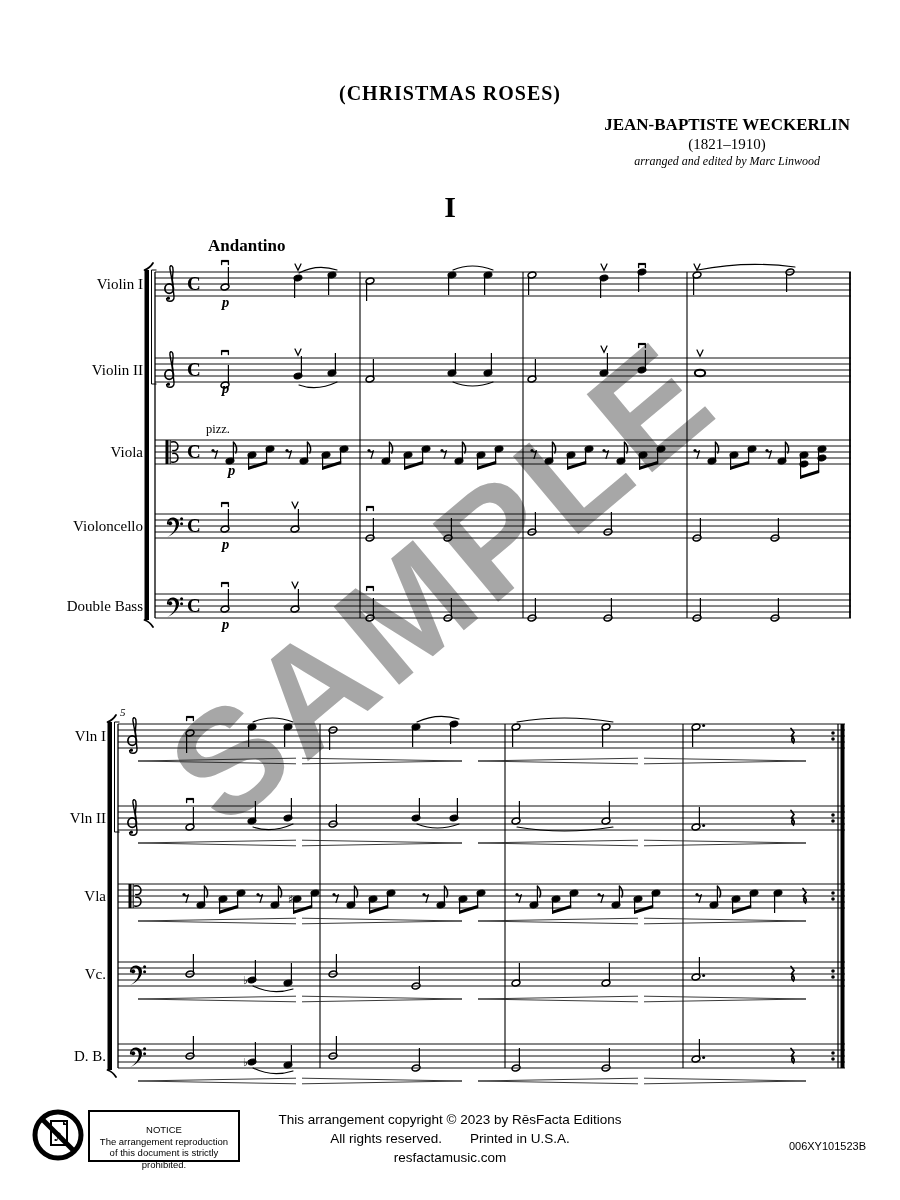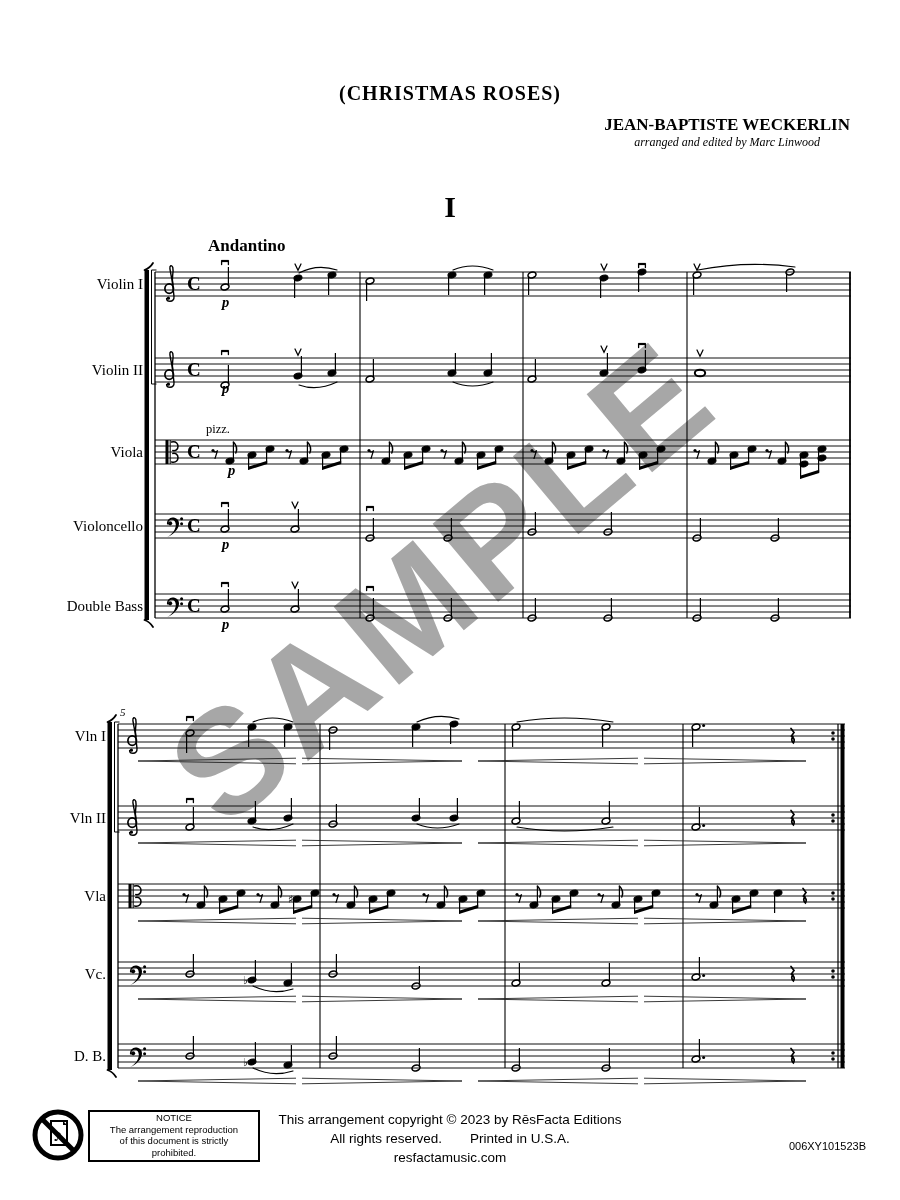--- a/index.html
+++ b/index.html
@@ -581,6 +581,7 @@
 
   <div class="abs z3 composerblock">
     <div class="composer">JEAN-BAPTISTE WECKERLIN</div>
+    <div class="dates">(1821–1910)</div>
     <div class="arranger">arranged and edited by Marc Linwood</div>
   </div>
 

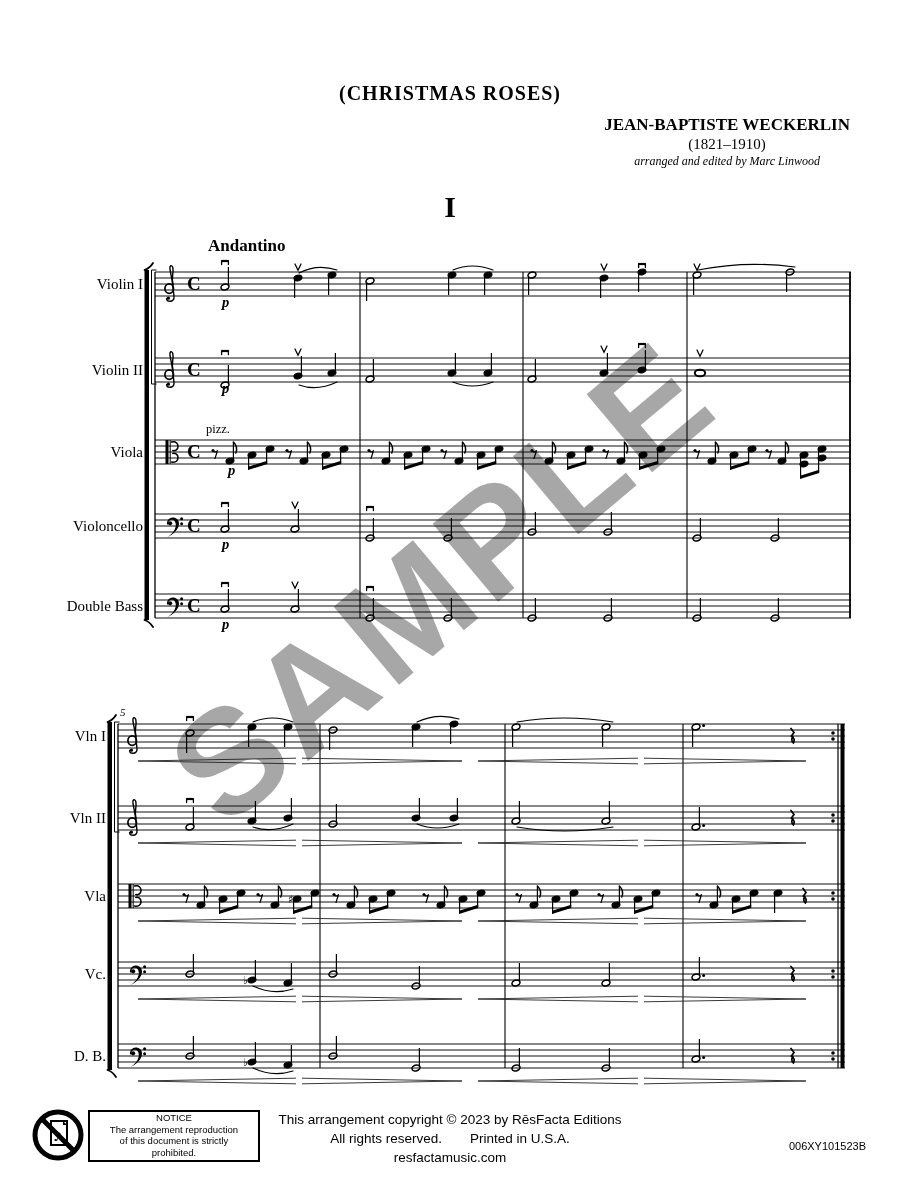--- a/index.html
+++ b/index.html
@@ -19,9 +19,9 @@
              font-family:"Liberation Sans",sans-serif;font-size:148px;font-weight:bold;letter-spacing:6px;
              color:#989898;opacity:0.85;transform:rotate(-40deg);z-index:1;user-select:none;}
   #notation{left:0;top:0;z-index:2;}
-  .noticebox{left:88px;top:1110px;width:172px;height:52px;border:2px solid #000;
+  .noticebox{left:88px;top:1110px;width:152px;height:52px;border:2px solid #000;
              font-family:"Liberation Sans",sans-serif;font-size:9.5px;line-height:11.5px;
-             text-align:center;padding-top:0;box-sizing:border-box;}
+             text-align:center;padding-top:12px;box-sizing:border-box;}
   .footer-center{left:0;right:0;top:1110px;text-align:center;
                  font-family:"Liberation Sans",sans-serif;font-size:13.5px;line-height:19px;}
   .rights-gap{display:inline-block;width:28px;}

